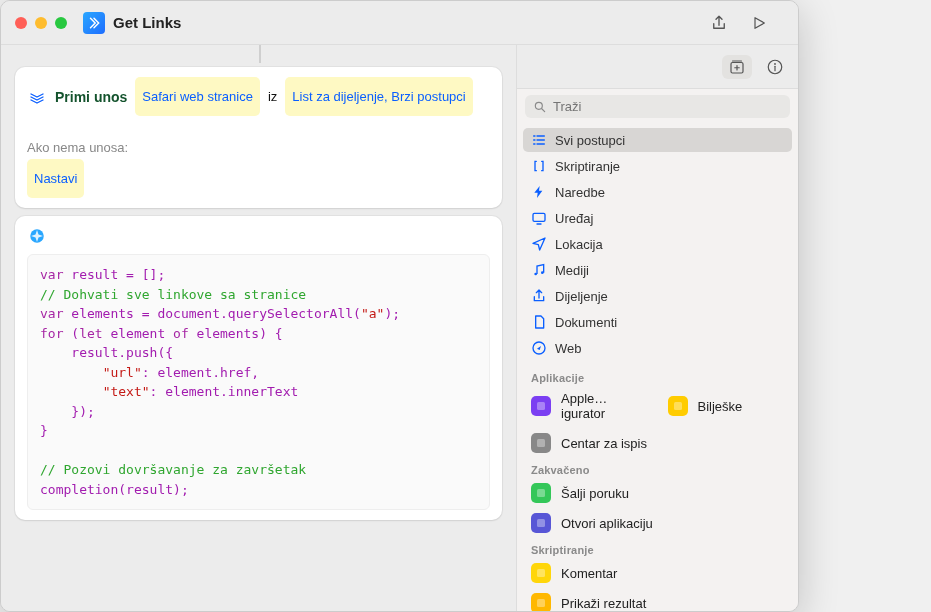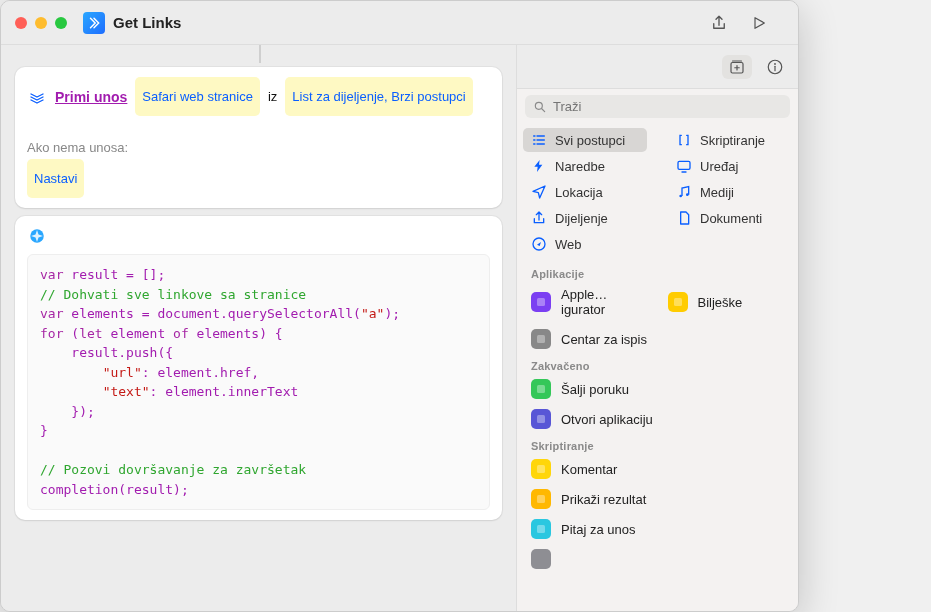--- a/index.html
+++ b/index.html
@@ -81,7 +81,7 @@
     font-size: 13px;
     font-weight: 500;
   }
-  .bold { font-weight:600; color:#a21caf;text-decoration:underline; }
+  .bold { font-weight:600; color:#14532d; }
   .plain { color:#111; font-size:13px;}
   .subrow { margin-top: 24px; font-size: 13px; color:#888; }
   .subrow .token { margin-top:4px; display:inline-block;}

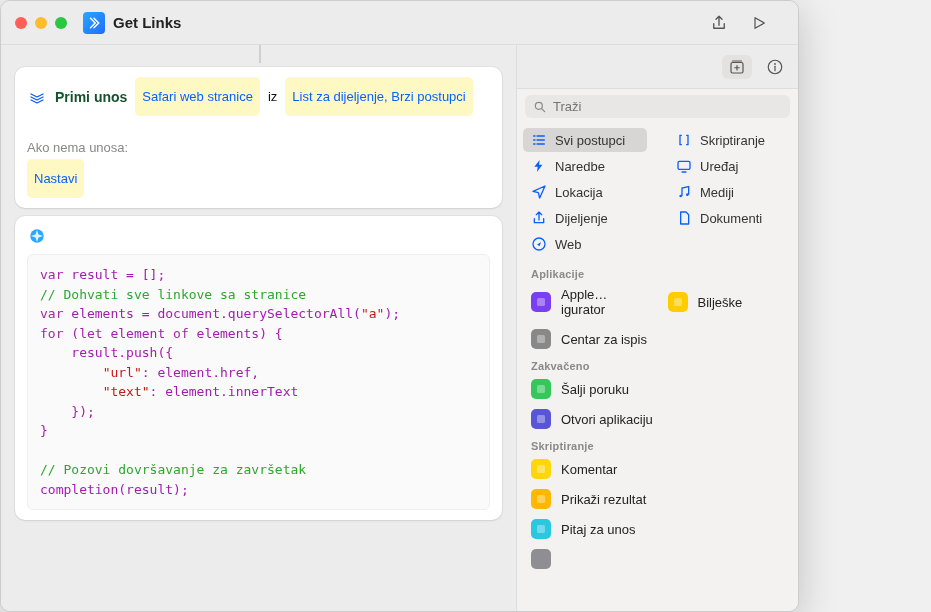--- a/index.html
+++ b/index.html
@@ -141,7 +141,7 @@
   }
   .cat-grid {
     display:grid;
-    grid-template-columns: 1fr 1fr;
+    grid-template-columns: 1fr;
     gap: 2px 21px;
     padding: 4px 6px 6px 6px;
     font-size:13px;

